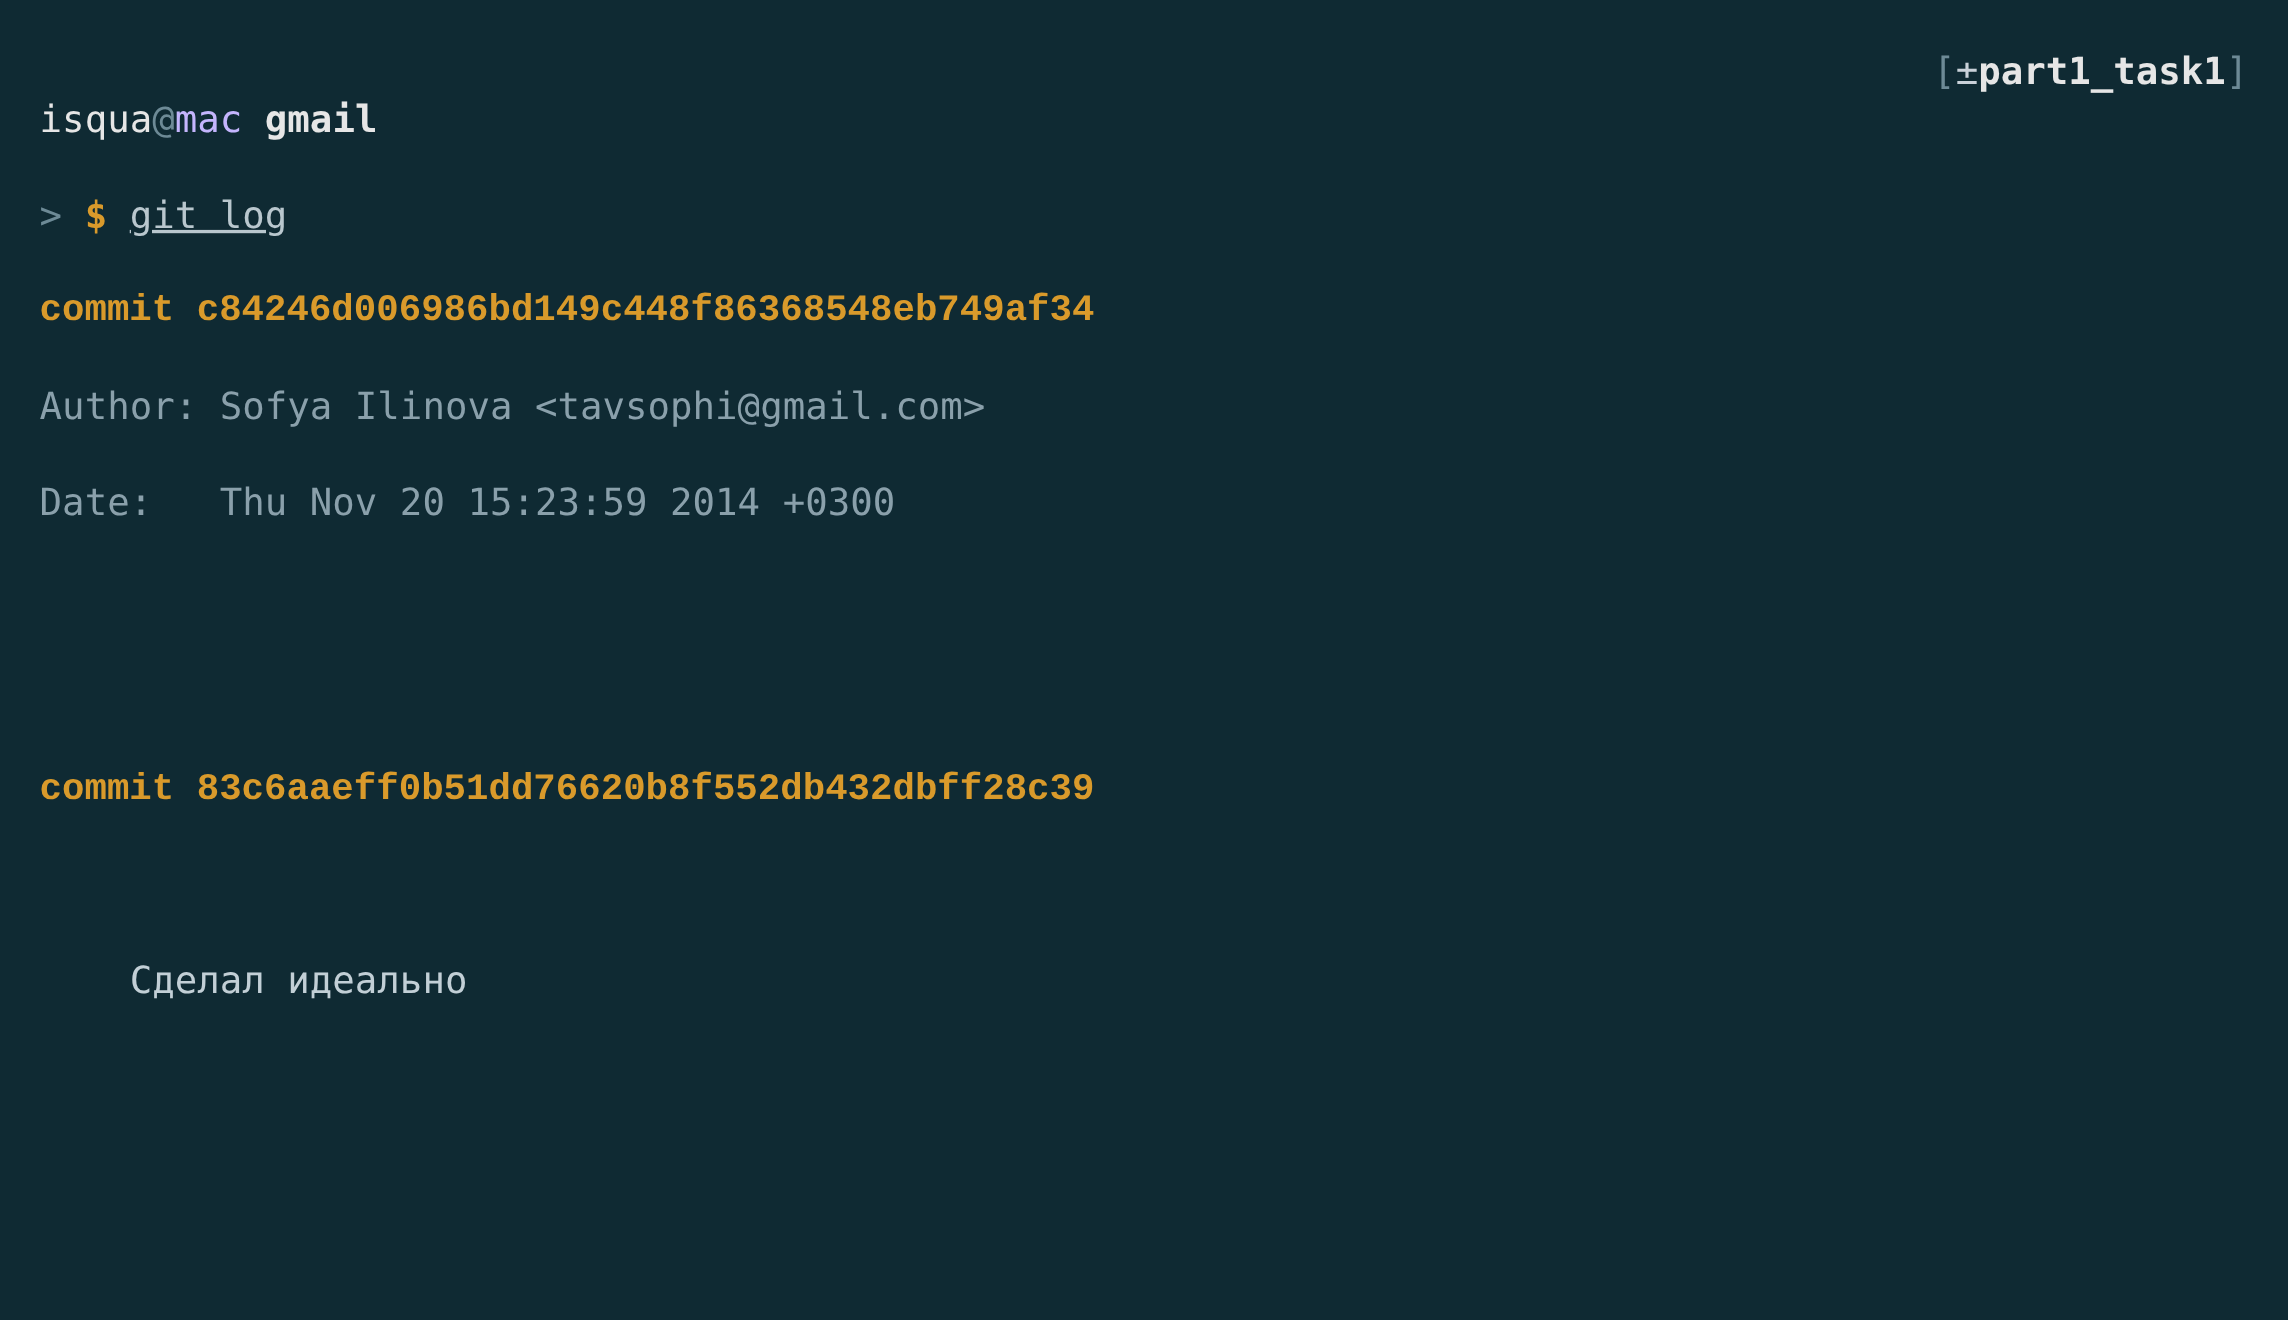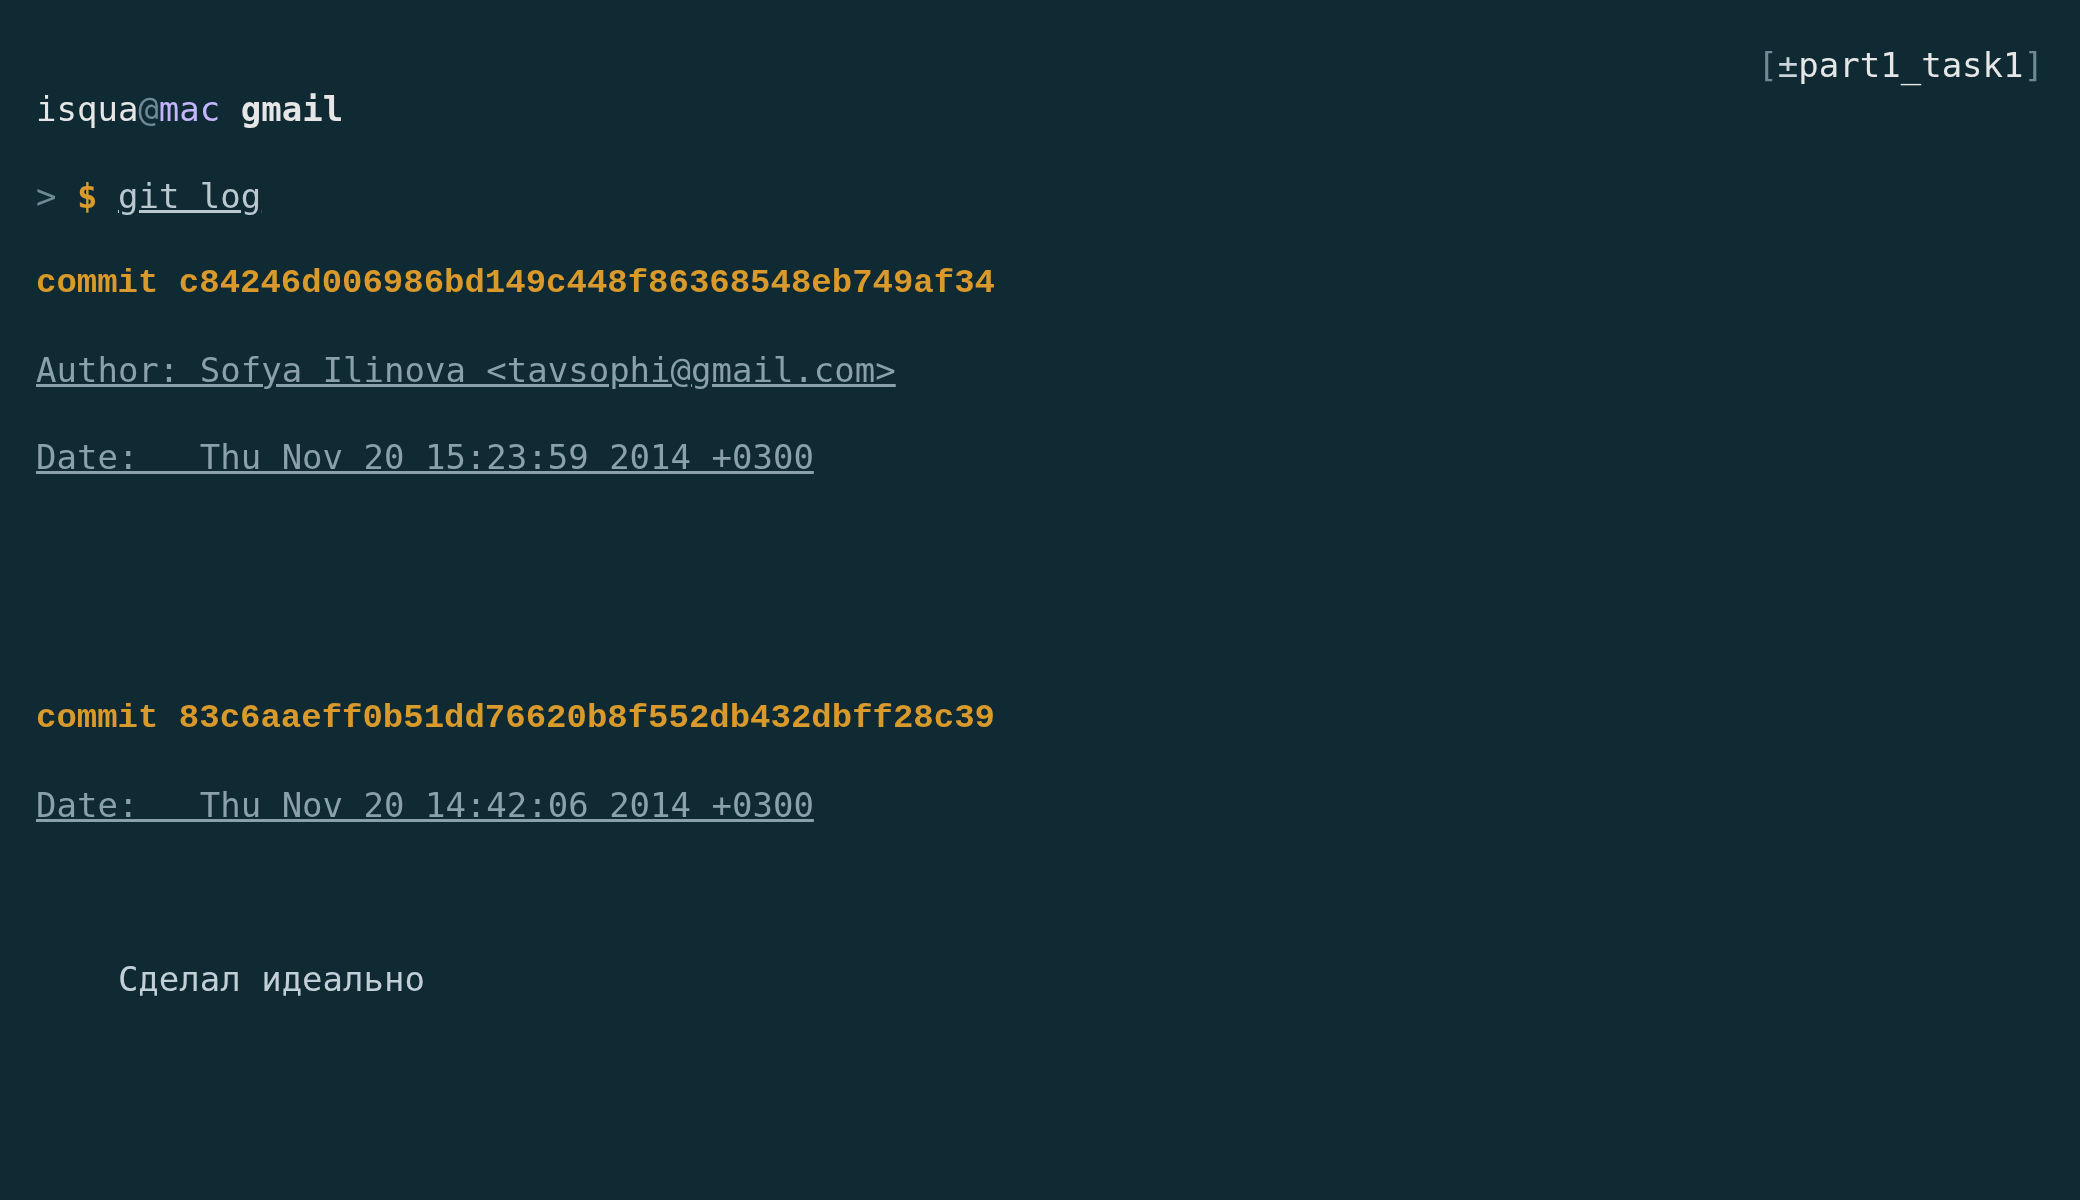--- a/index.html
+++ b/index.html
@@ -26,7 +26,7 @@
   }
   .bracket { color: #6d8a96; }
   .plusminus { color: #c9d1d9; }
-  .branch-name { color: #e6e6e6; font-weight: 400; }
+  .branch-name { color: #e6e6e6; font-weight: 700; }
   .user { color: #e6e6e6; font-weight: 400; }
   .at { color: #6d8a96; }
   .host { color: #c4b5fd; }

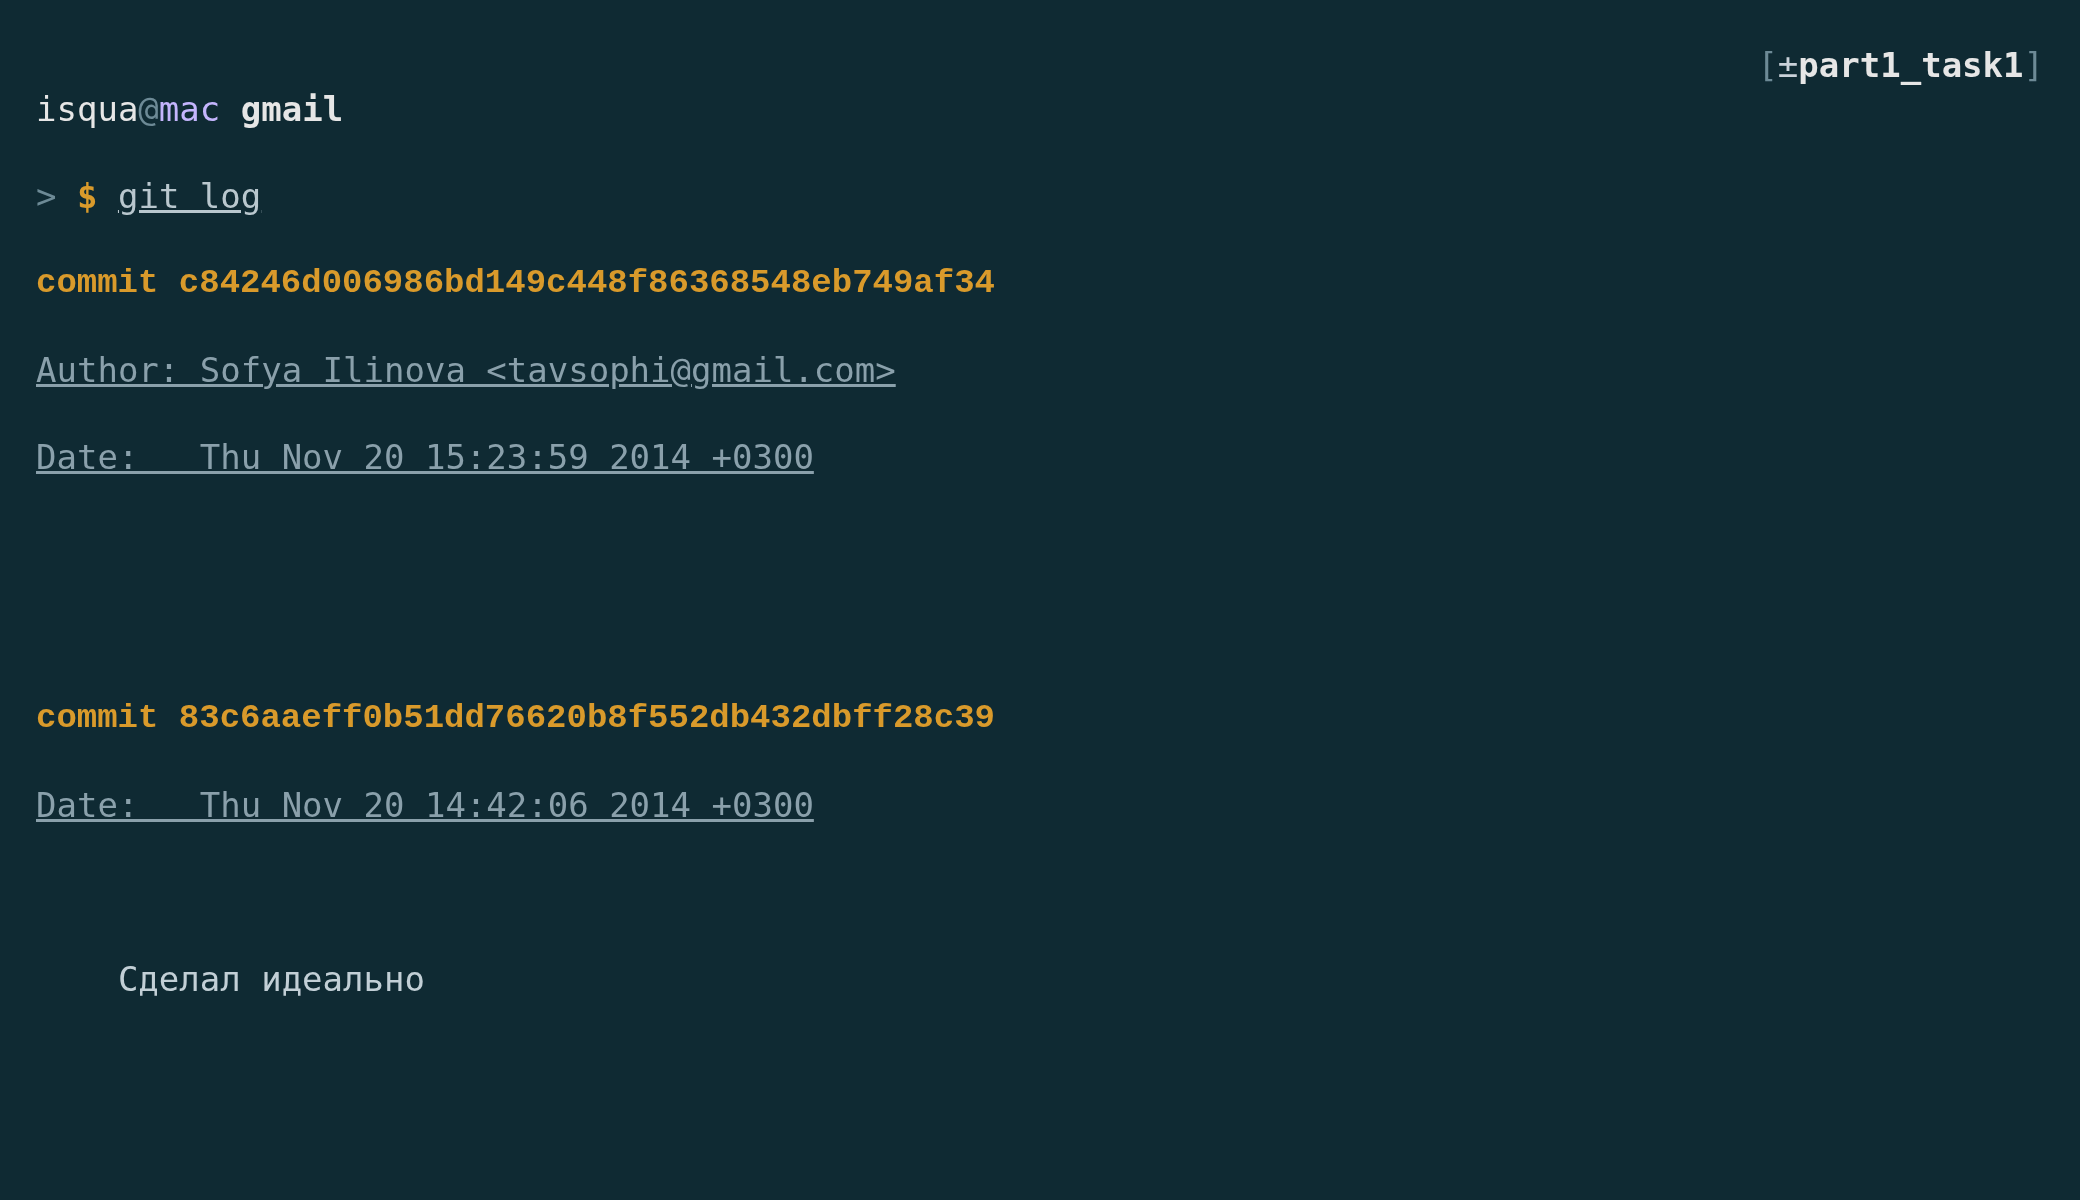--- a/index.html
+++ b/index.html
@@ -35,7 +35,7 @@
   .dollar { color: #d99a2b; font-weight: 600; }
   .cmd { color: #b9c7ce; text-decoration: underline; }
   .commit { color: #d99a2b; font-weight: 600; font-family: Liberation Mono, monospace; }
-  .meta { color: #8aa0ab; text-decoration: underline; }
+  .meta { color: #8aa0ab; }
   .msg { color: #c2cfd6; }
 </style>
 </head>

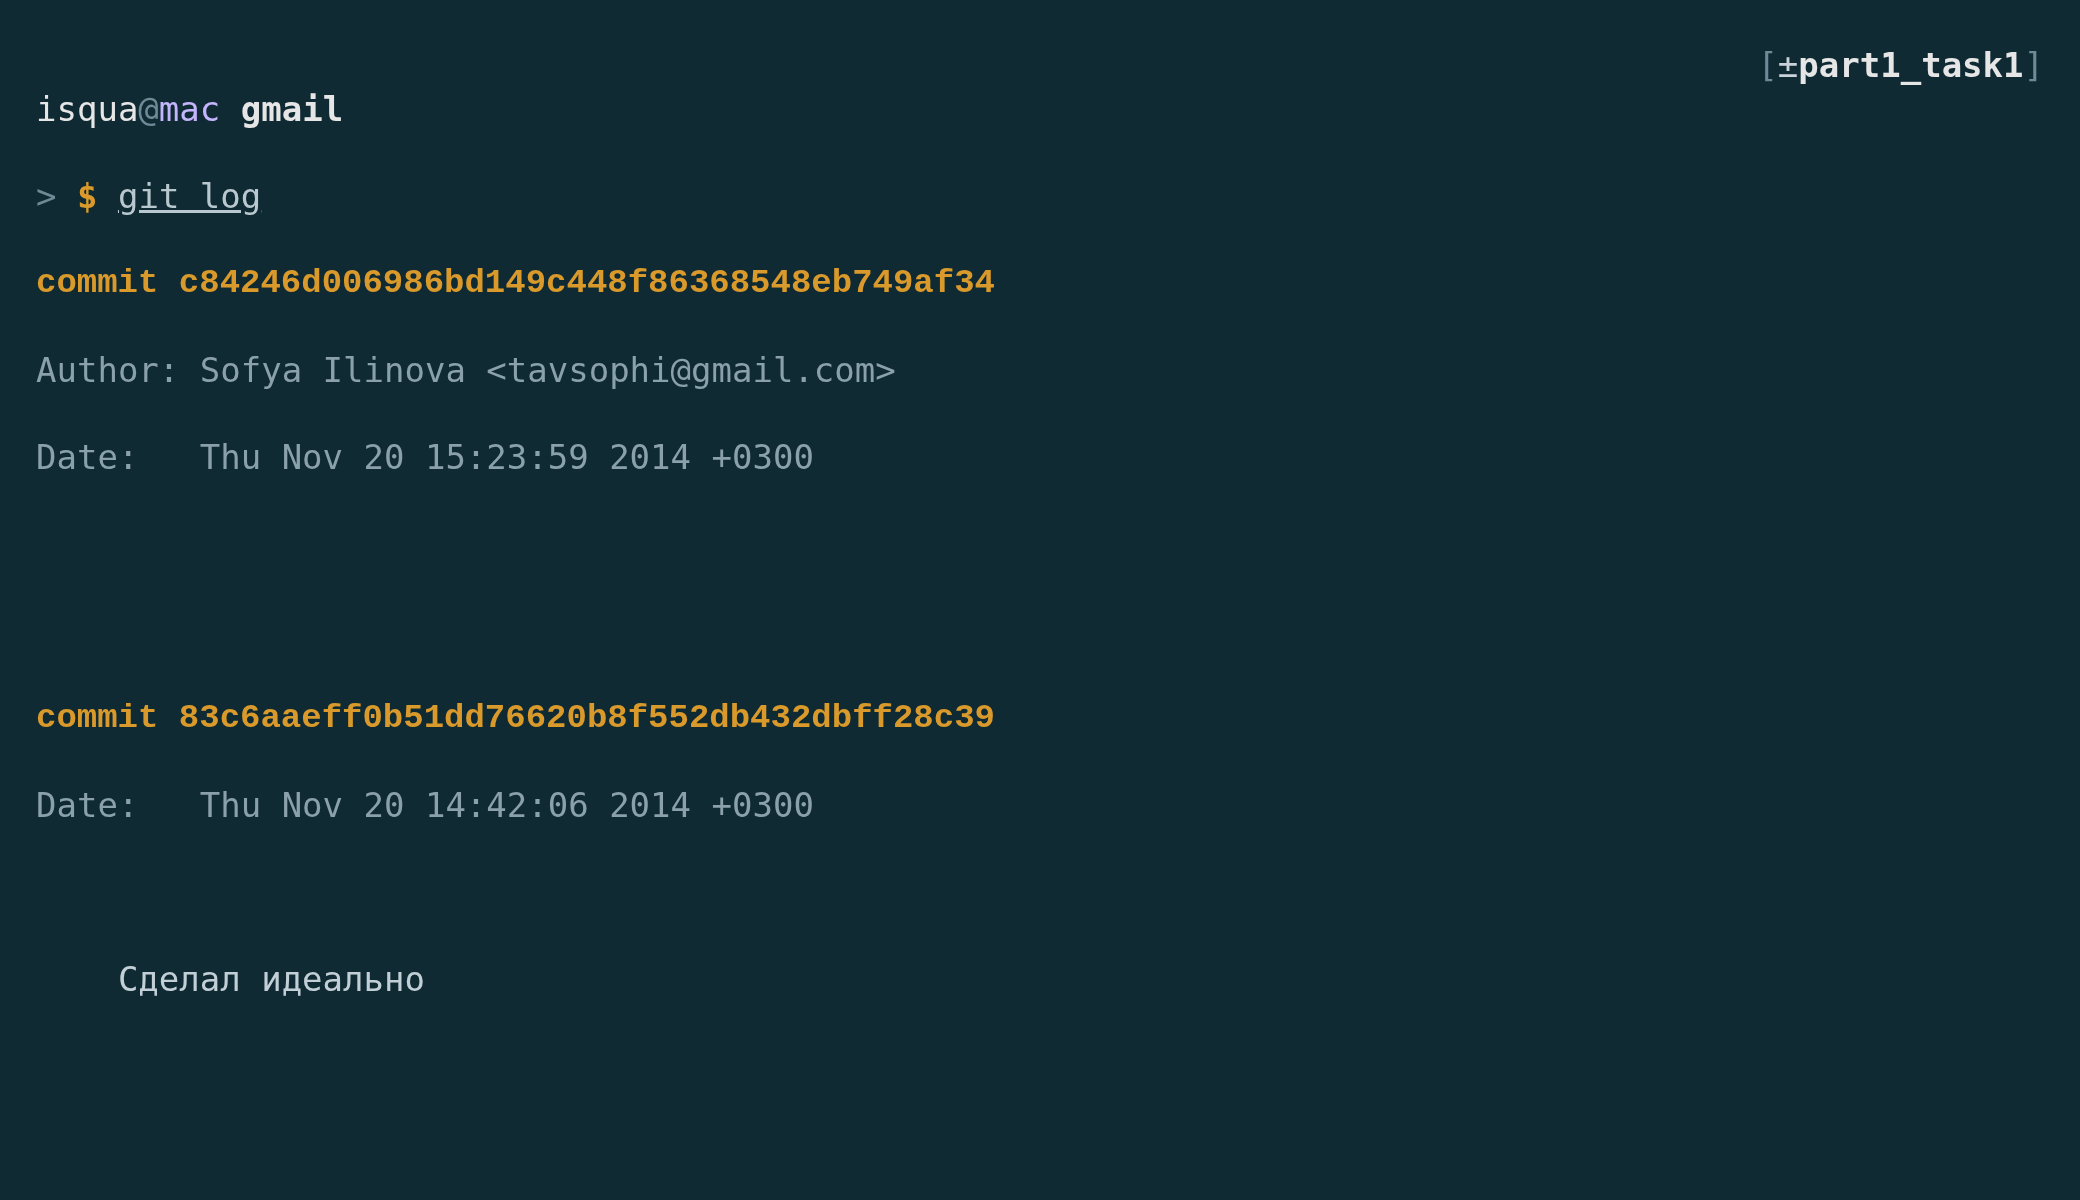--- a/index.html
+++ b/index.html
@@ -52,7 +52,6 @@
 <div class="row"> </div>
 <div class="row"> </div>
 <div class="row commit">commit 83c6aaeff0b51dd76620b8f552db432dbff28c39</div>
-<div class="row meta">Date:   Thu Nov 20 14:42:06 2014 +0300</div>
 <div class="row"> </div>
 <div class="row msg">    Сделал идеально</div>
 

